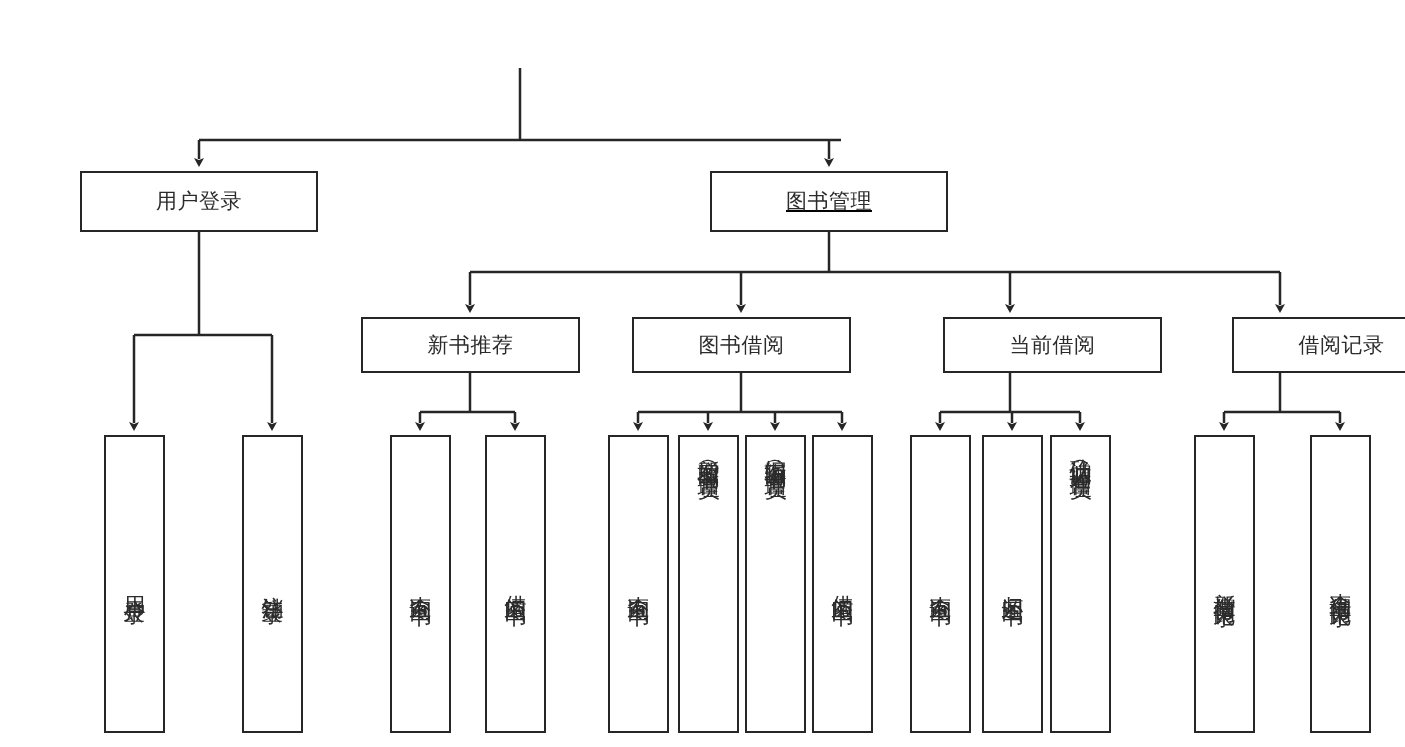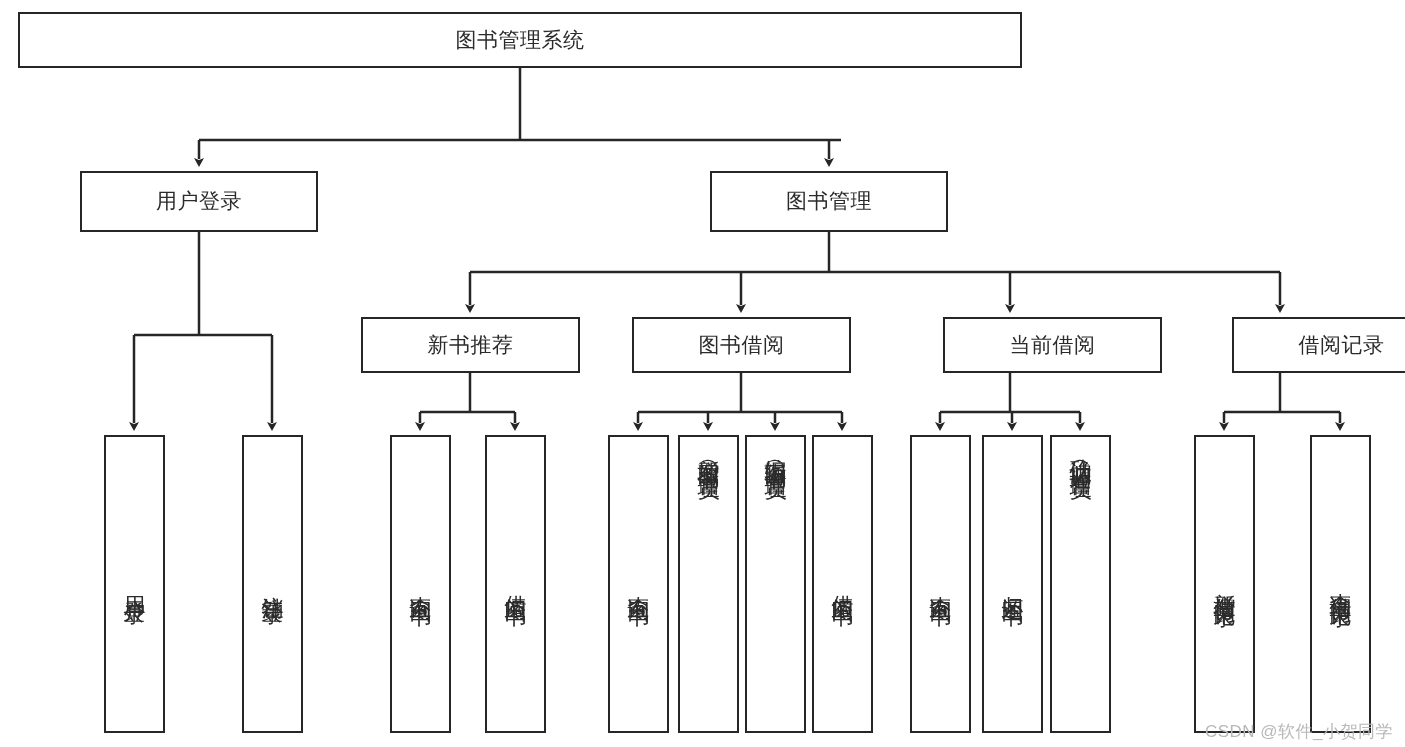--- a/index.html
+++ b/index.html
@@ -133,9 +133,6 @@
     </g>
   </svg>
 
-  <div class="node" id="n-root" style="left: 18px; top: 12px; width: 1004px; height: 56px;">
-    <span class="label">图书管理系统</span>
-  </div>
 
   <div class="node" id="n-l2-0" style="left: 80px; top: 171px; width: 238px; height: 61px;">
     <span class="label">用户登录</span>

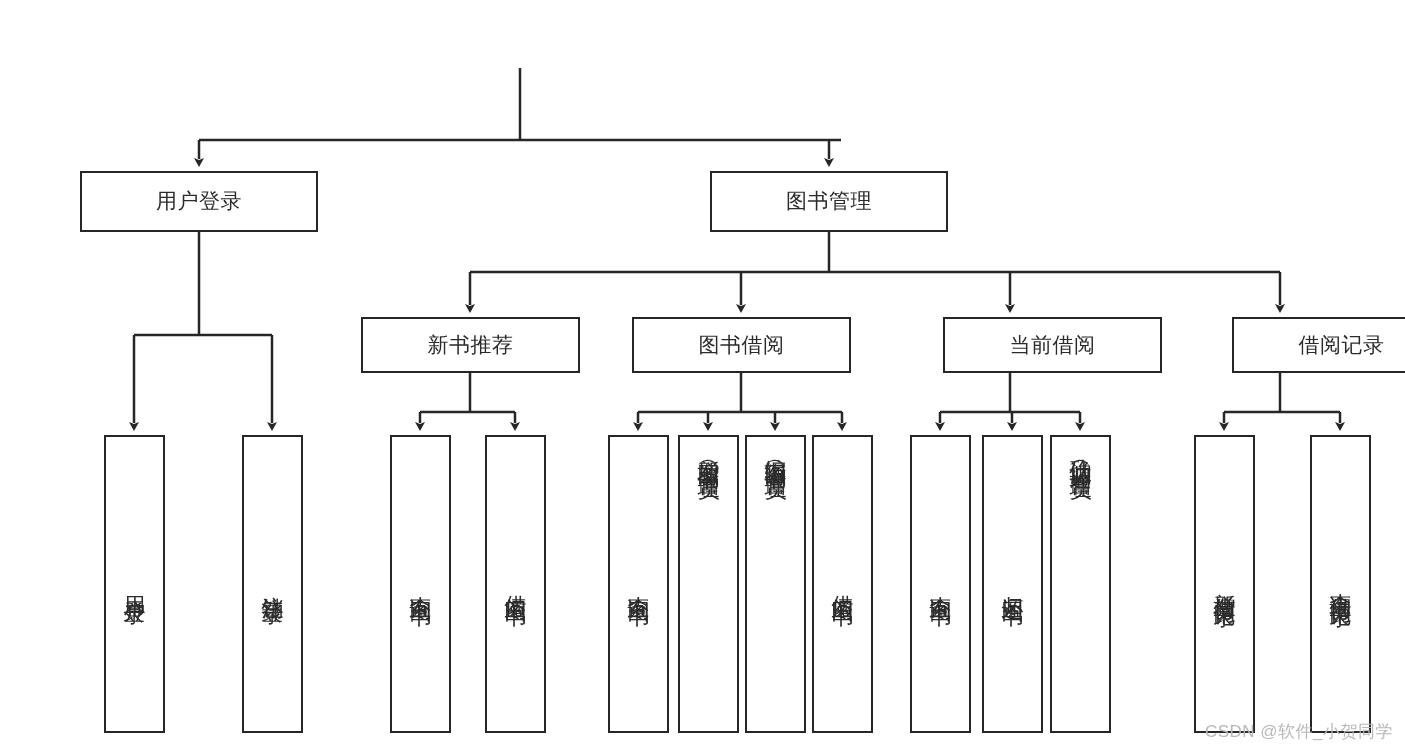--- a/index.html
+++ b/index.html
@@ -137,7 +137,7 @@
   <div class="node" id="n-l2-0" style="left: 80px; top: 171px; width: 238px; height: 61px;">
     <span class="label">用户登录</span>
   </div>
-  <div class="node" id="n-l2-1" style="left: 710px; top: 171px; width: 238px; height: 61px;">
+  <div class="node" id="n-l2-1" style="left: 710px; top: 171px; width: 238px; height: 61px; text-decoration: underline;">
     <span class="label">图书管理</span>
   </div>
 

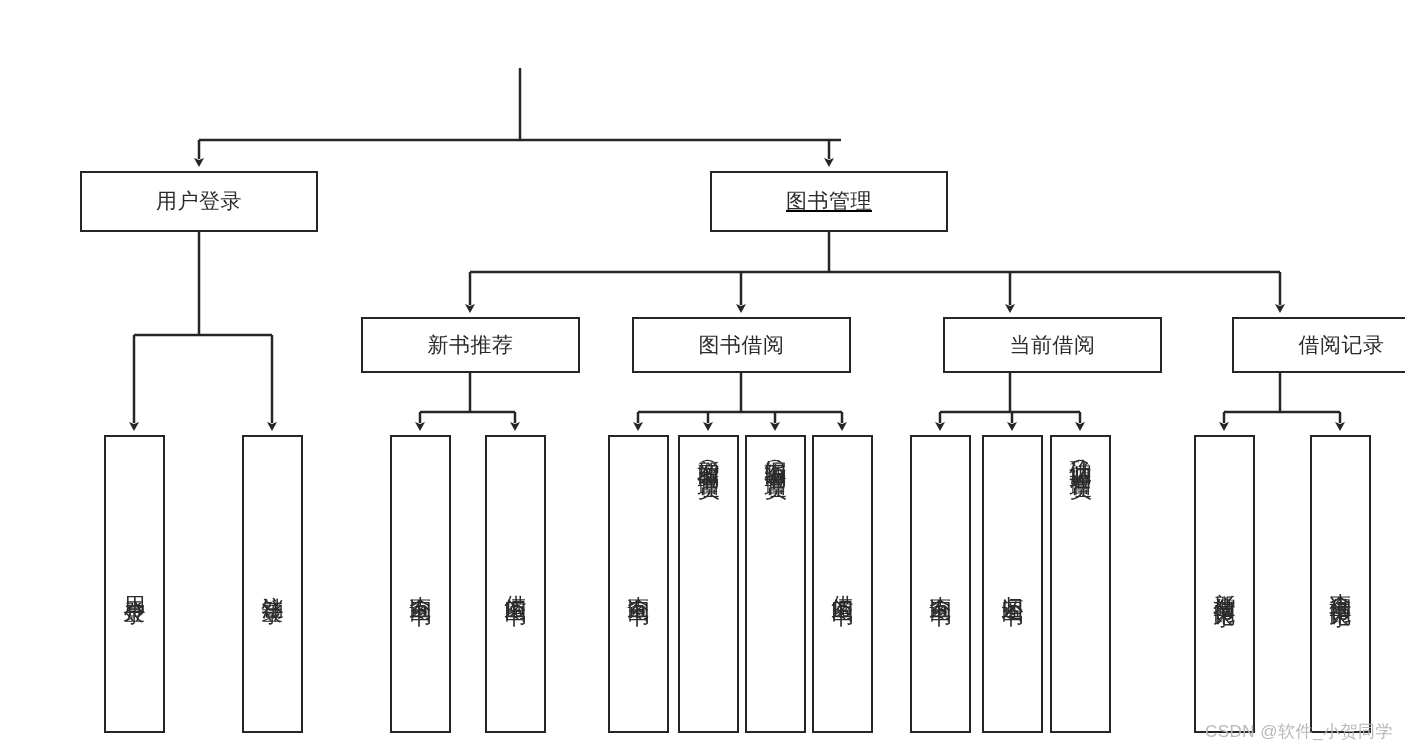--- a/index.html
+++ b/index.html
@@ -194,7 +194,6 @@
     <span class="label">查询借阅记录</span>
   </div>
 
-  <div class="watermark">CSDN @软件_小贺同学</div>
 </div>
 
 </body></html>

